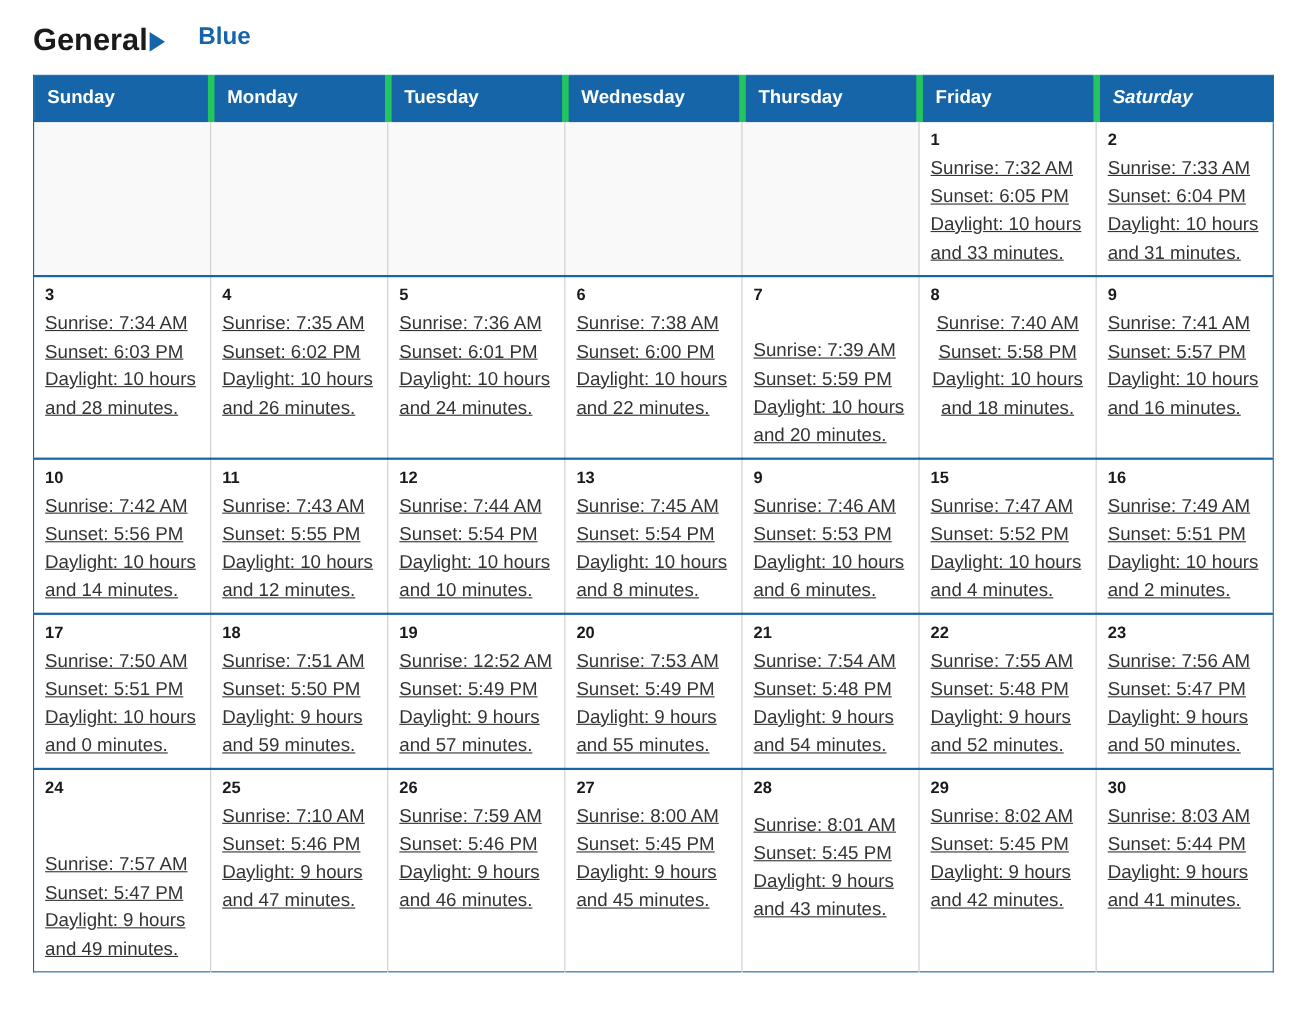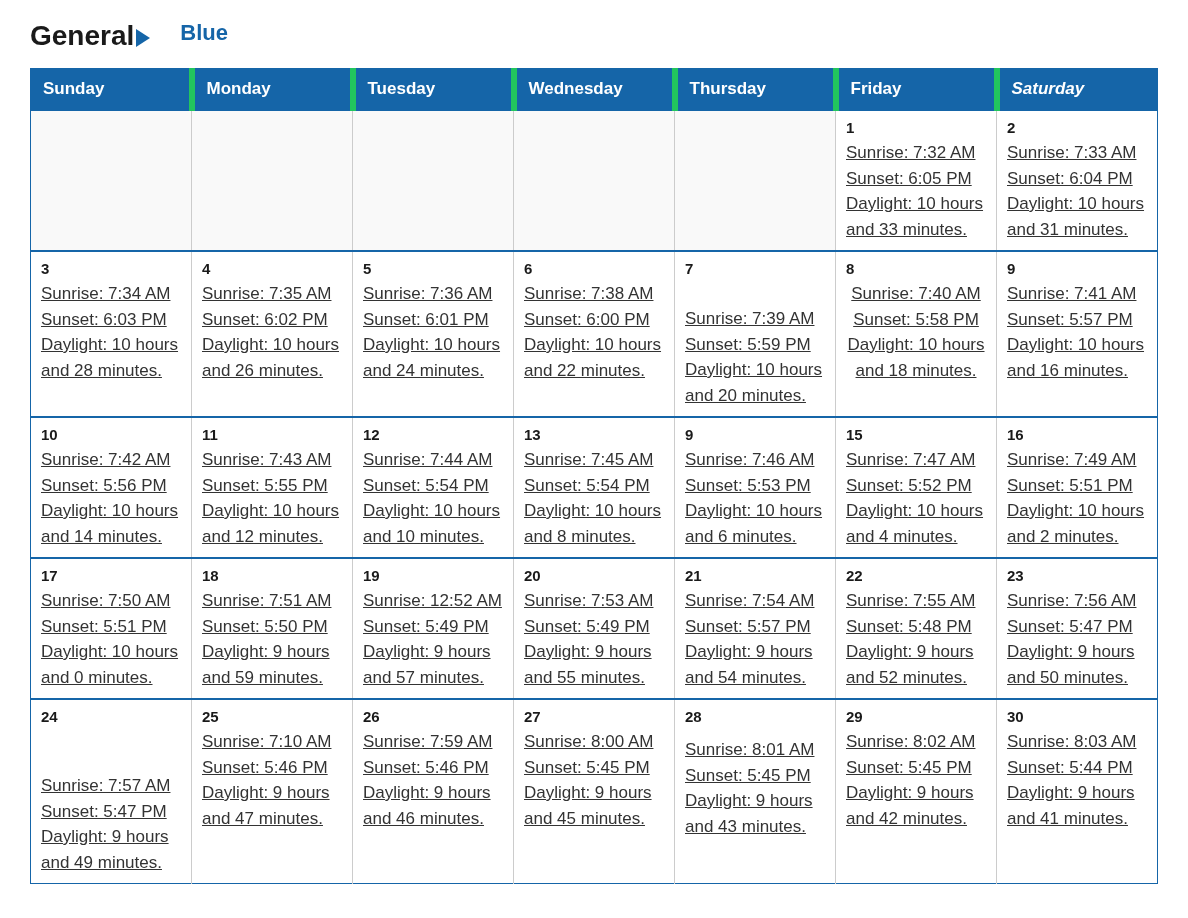--- a/index.html
+++ b/index.html
@@ -291,7 +291,7 @@
         <td>
           <div class="day-number">21</div>
           <div class="day-info" style="white-space: pre-line;">Sunrise: 7:54 AM
-Sunset: 5:57 PM
+Sunset: 5:48 PM
 Daylight: 9 hours
 and 54 minutes.</div>
         </td>

